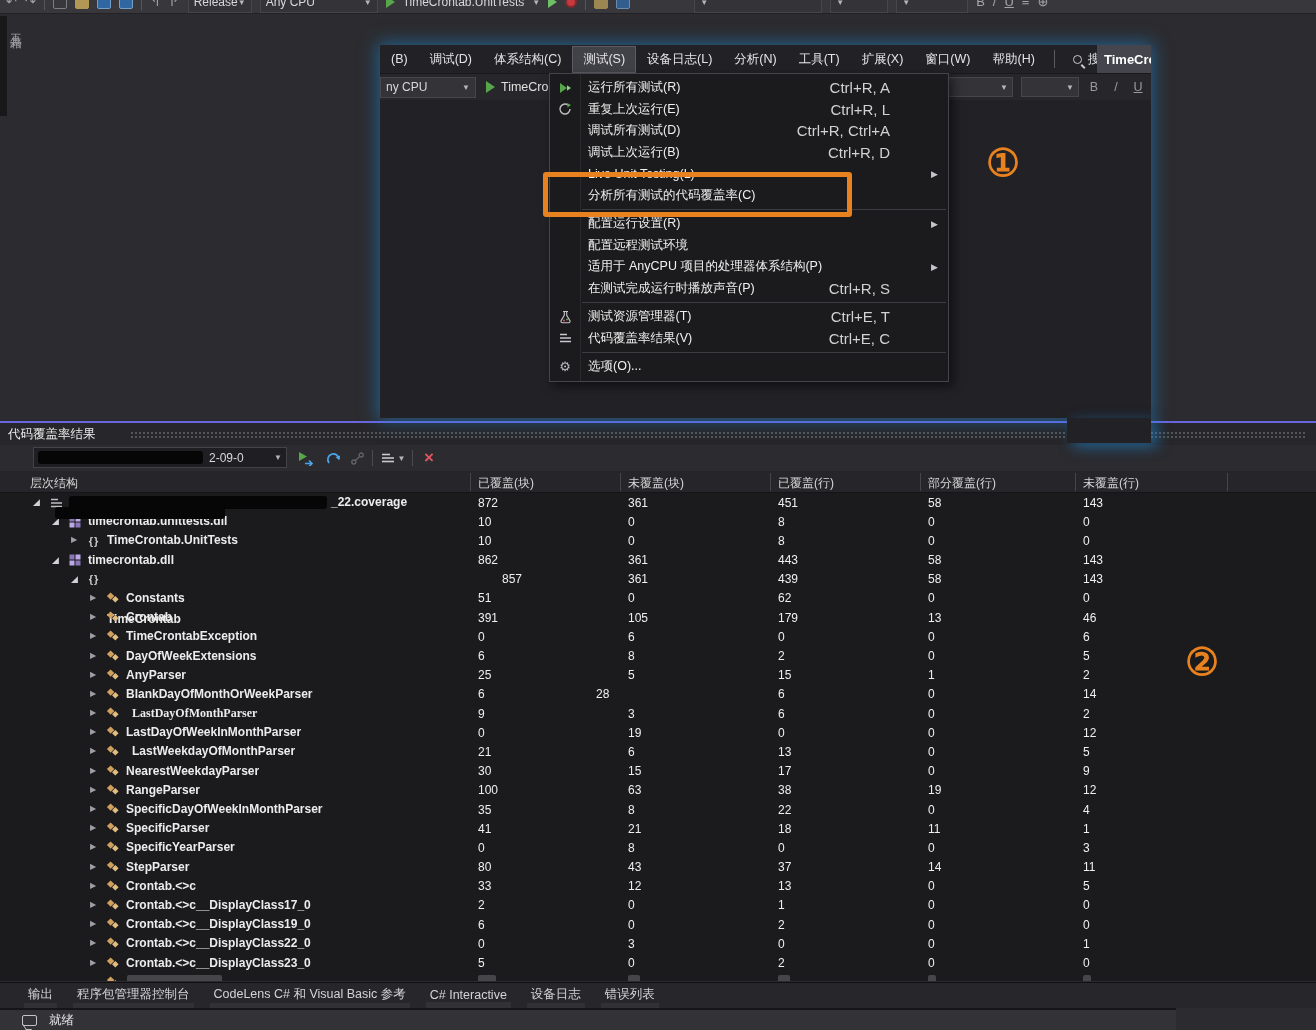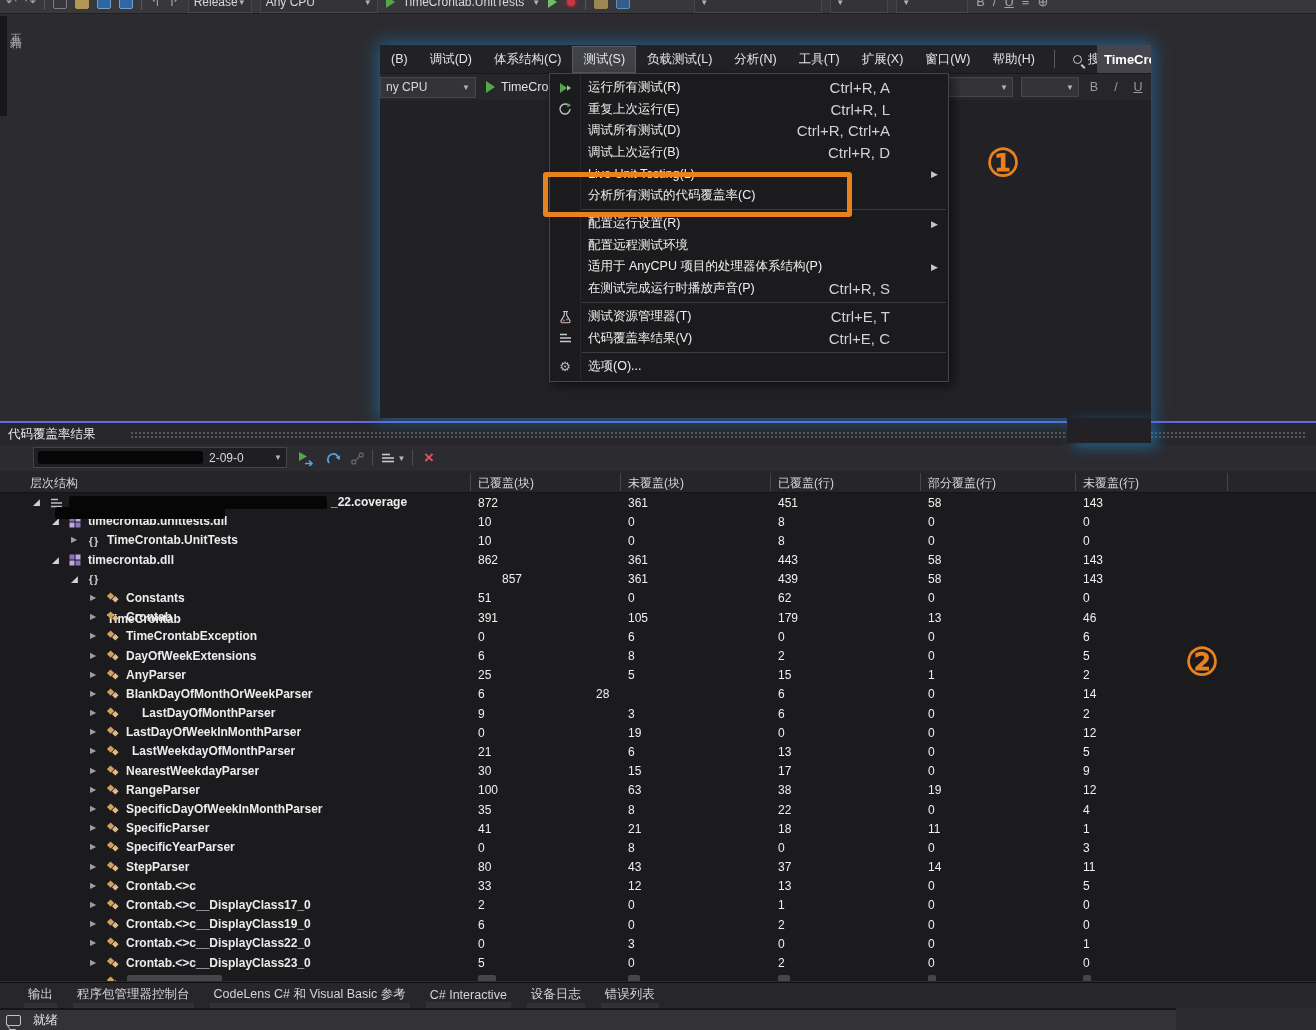--- a/index.html
+++ b/index.html
@@ -614,7 +614,7 @@
         <span class="mb-item">调试(D)</span>
         <span class="mb-item">体系结构(C)</span>
         <span class="mb-item active">测试(S)</span>
-        <span class="mb-item">负载测试(L)</span>
+        <span class="mb-item">设备日志(L)</span>
         <span class="mb-item">分析(N)</span>
         <span class="mb-item">工具(T)</span>
         <span class="mb-item">扩展(X)</span>

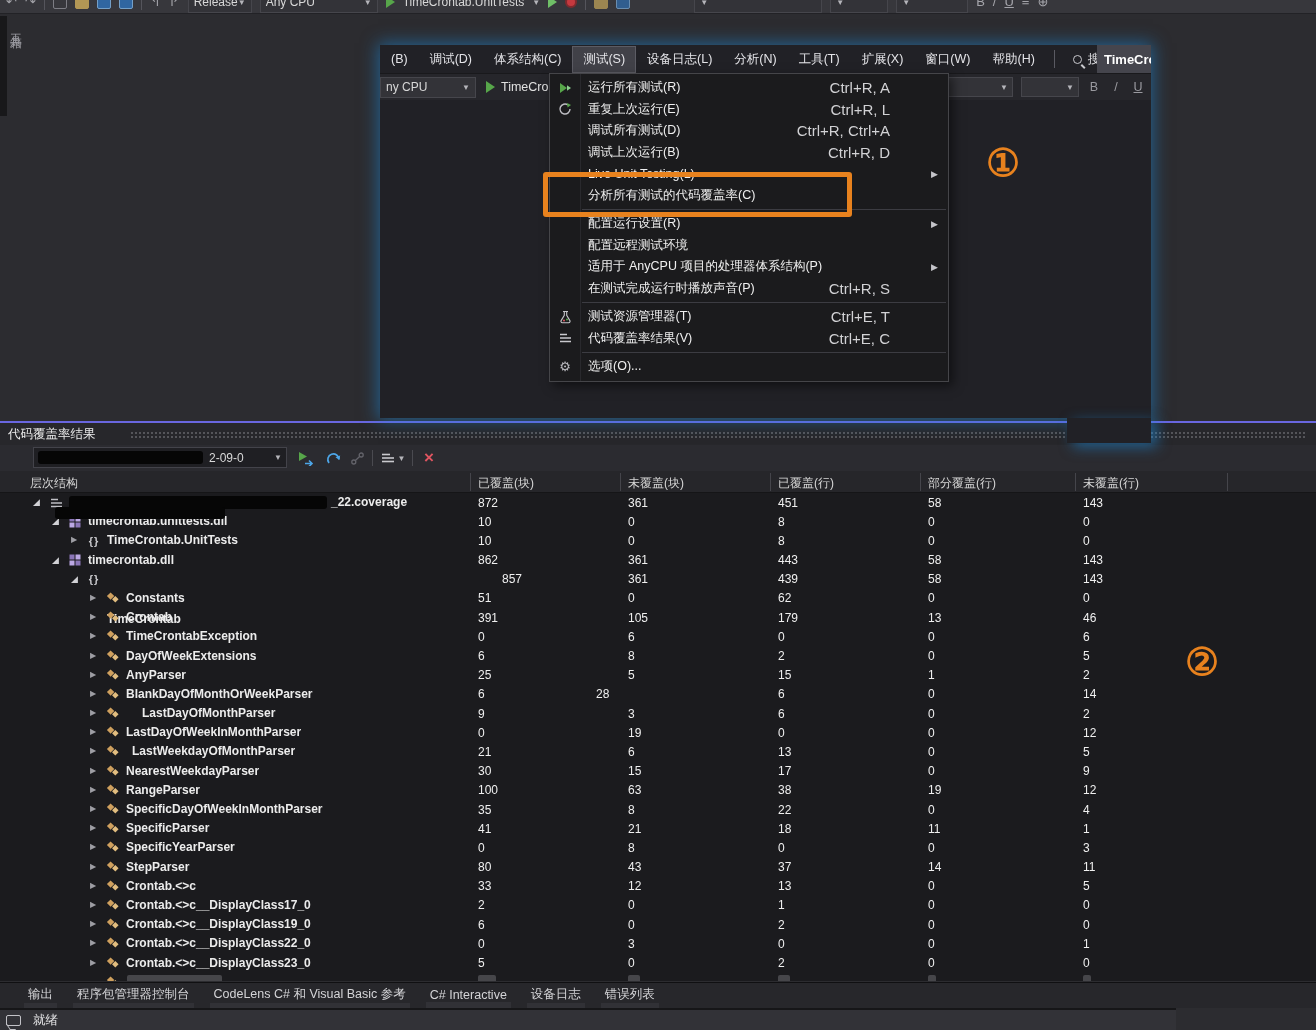--- a/index.html
+++ b/index.html
@@ -387,7 +387,7 @@
               <rect x="7" y="5" width="4.6" height="4.6" fill="#e2bd7f" transform="rotate(45 9.3 7.3)"></rect>
             </svg>
           </span>
-          <span class="nm" style="left: 142px;">LastDayOfMonthParser</span>
+          <span class="nm" style="left: 132px; font-family: Liberation Serif, serif;">LastDayOfMonthParser</span>
           <span class="val" style="left: 478px;">9</span>
           <span class="val" style="left: 628px;">3</span>
           <span class="val" style="left: 778px;">6</span>

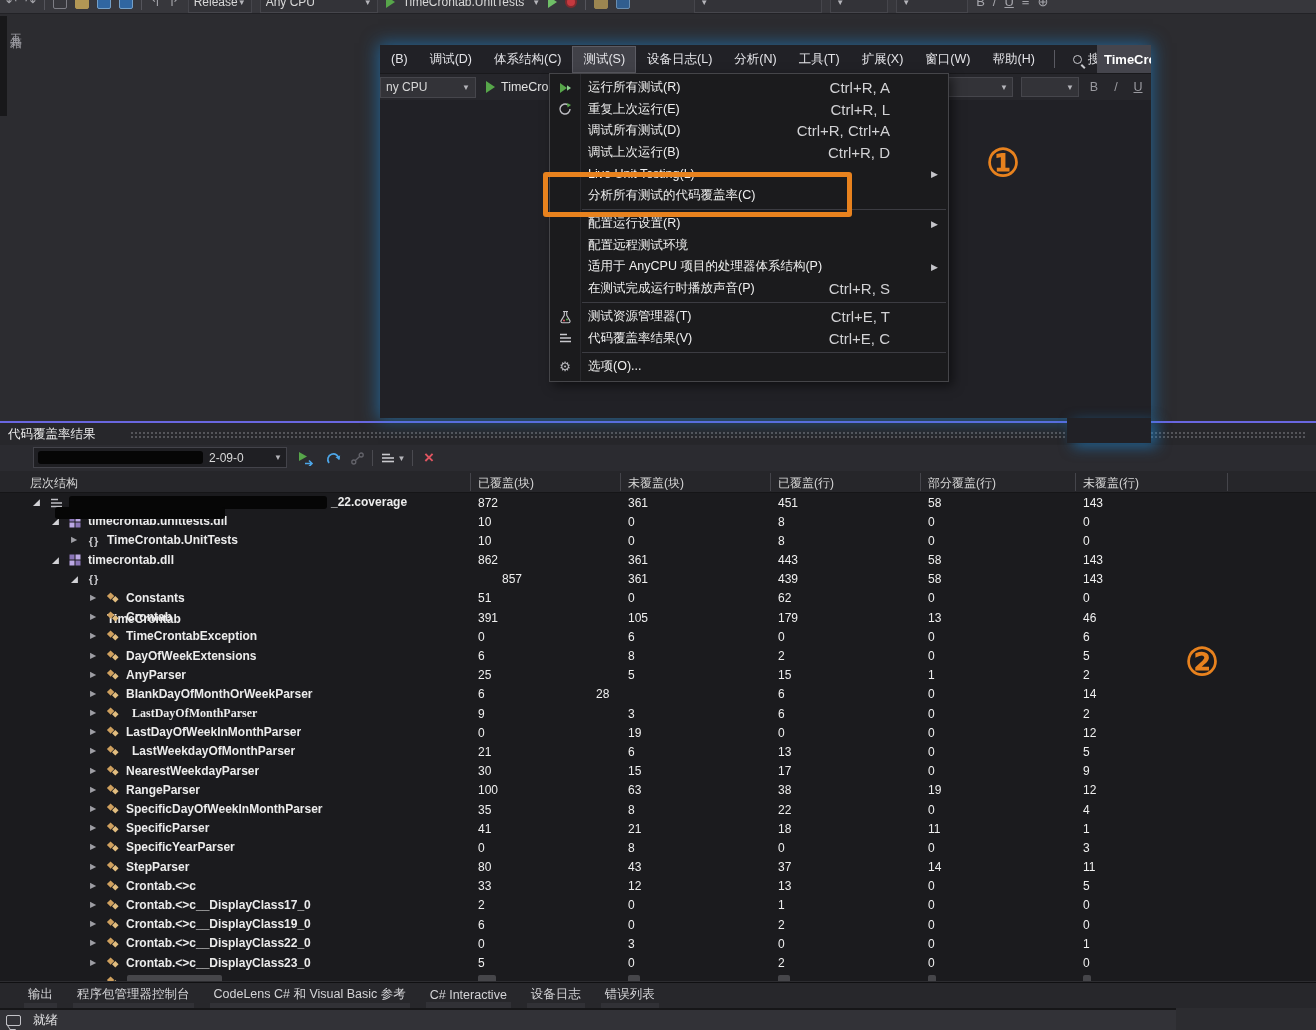--- a/index.html
+++ b/index.html
@@ -57,7 +57,7 @@
   #bottom-tabs{position:absolute;left:0;top:982px;width:1316px;height:26px;background:#27272b;display:flex;align-items:center;padding-left:18px;gap:4px;border-top:1px solid #101012;}
   .btab{position:relative;color:#d4d4d7;font-size:12.5px;padding:4px 10px 6px 10px;}
   .btab::after{content:"";position:absolute;left:6px;right:6px;bottom:0;height:6px;background:#313136;}
-  #statusbar{position:absolute;left:0;top:1008px;width:1176px;height:22px;background:#323237;border-top:2px solid #161618;display:flex;align-items:center;}
+  #statusbar{position:absolute;left:0;top:1008px;width:1176px;height:22px;background:#323237;border-top:2px solid #161618;display:flex;align-items:center;padding-left:16px;}
   #bubble{position:relative;margin-left:6px;width:15px;height:11px;border:1.5px solid #c2c2c7;border-radius:2px;}
   #bubble::after{content:"";position:absolute;left:1px;bottom:-5px;width:5px;height:5px;border-left:1.5px solid #c2c2c7;border-bottom:1.5px solid #c2c2c7;transform:skewX(35deg);}
   #status-text{color:#e8e8ea;font-size:12.5px;margin-left:12px;}

